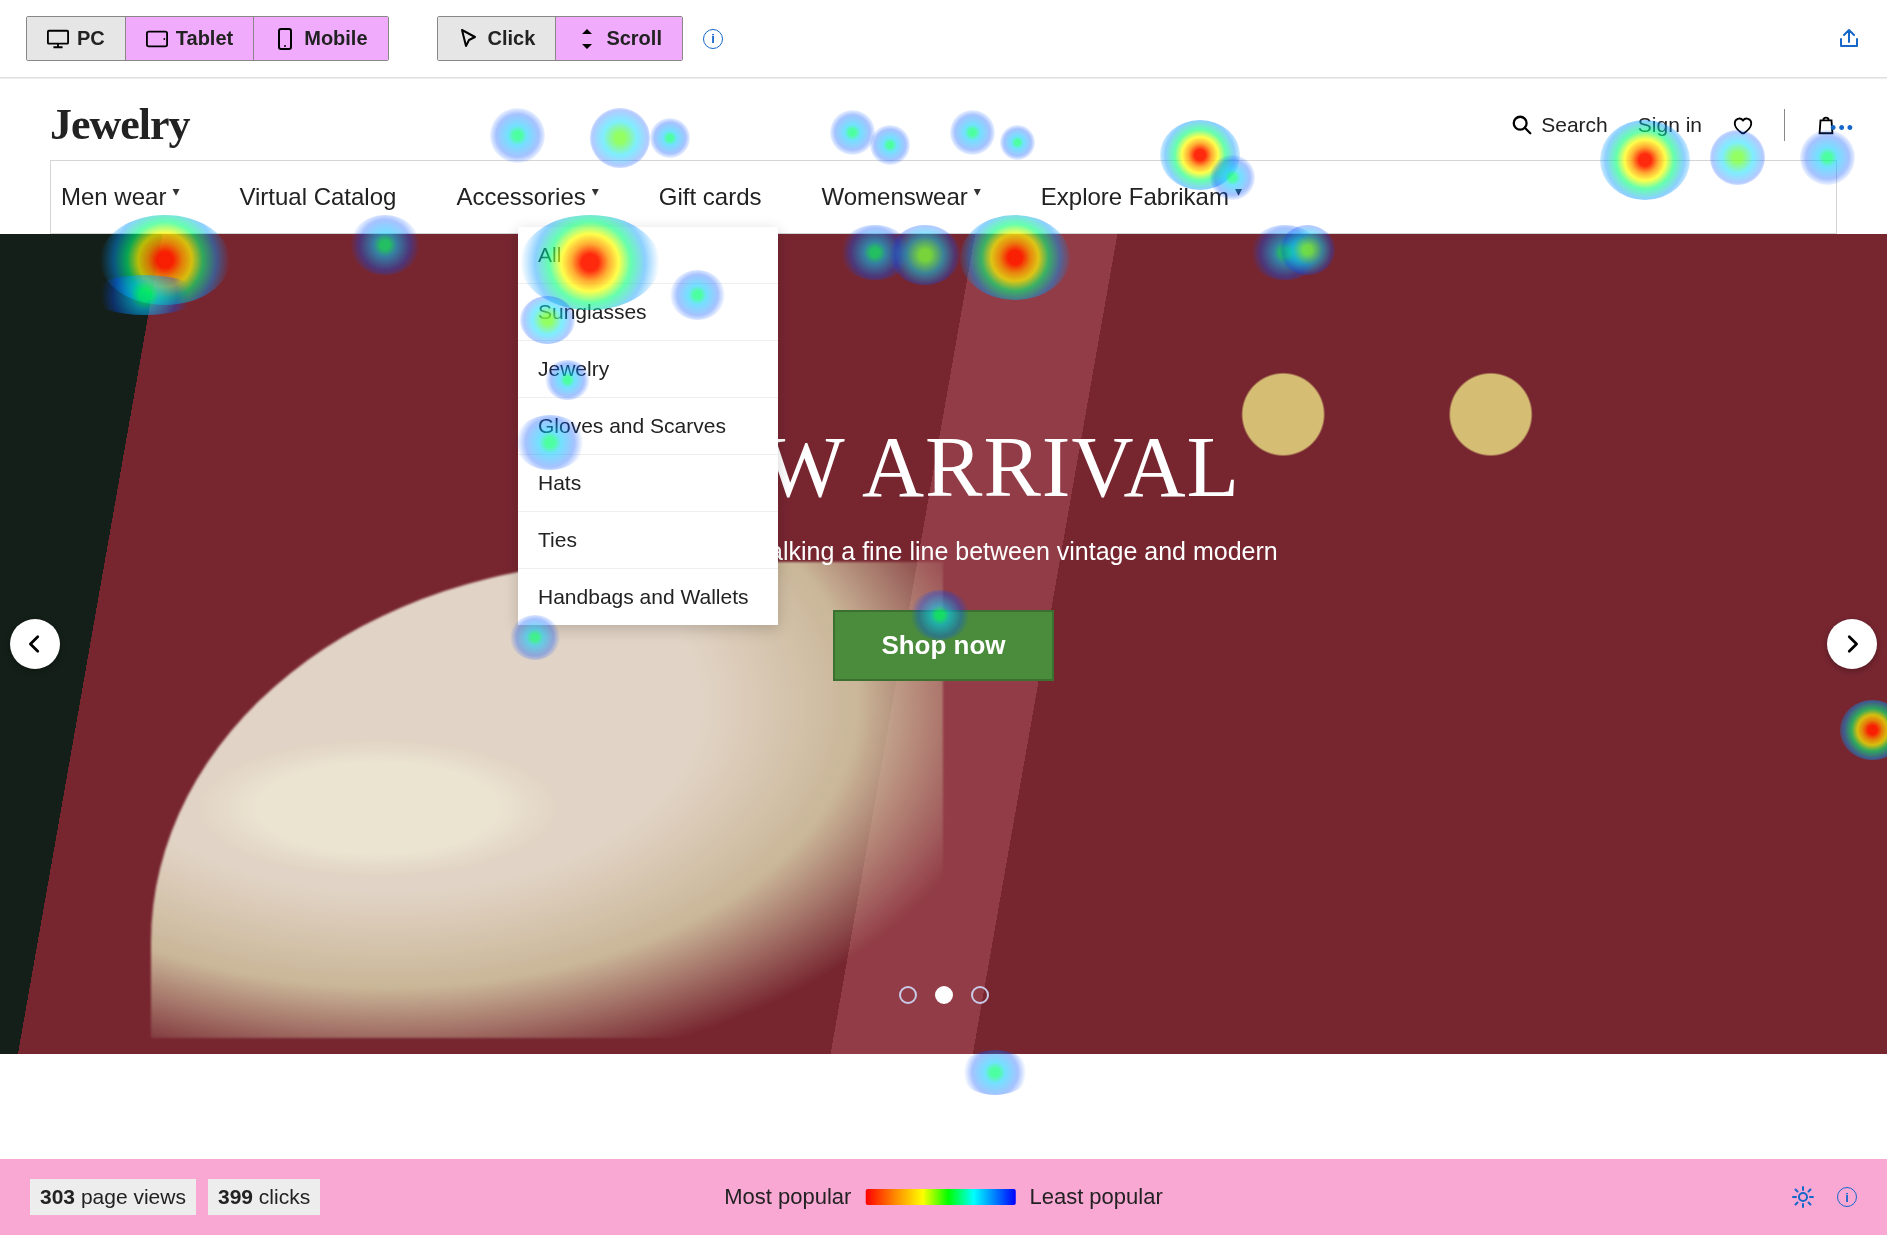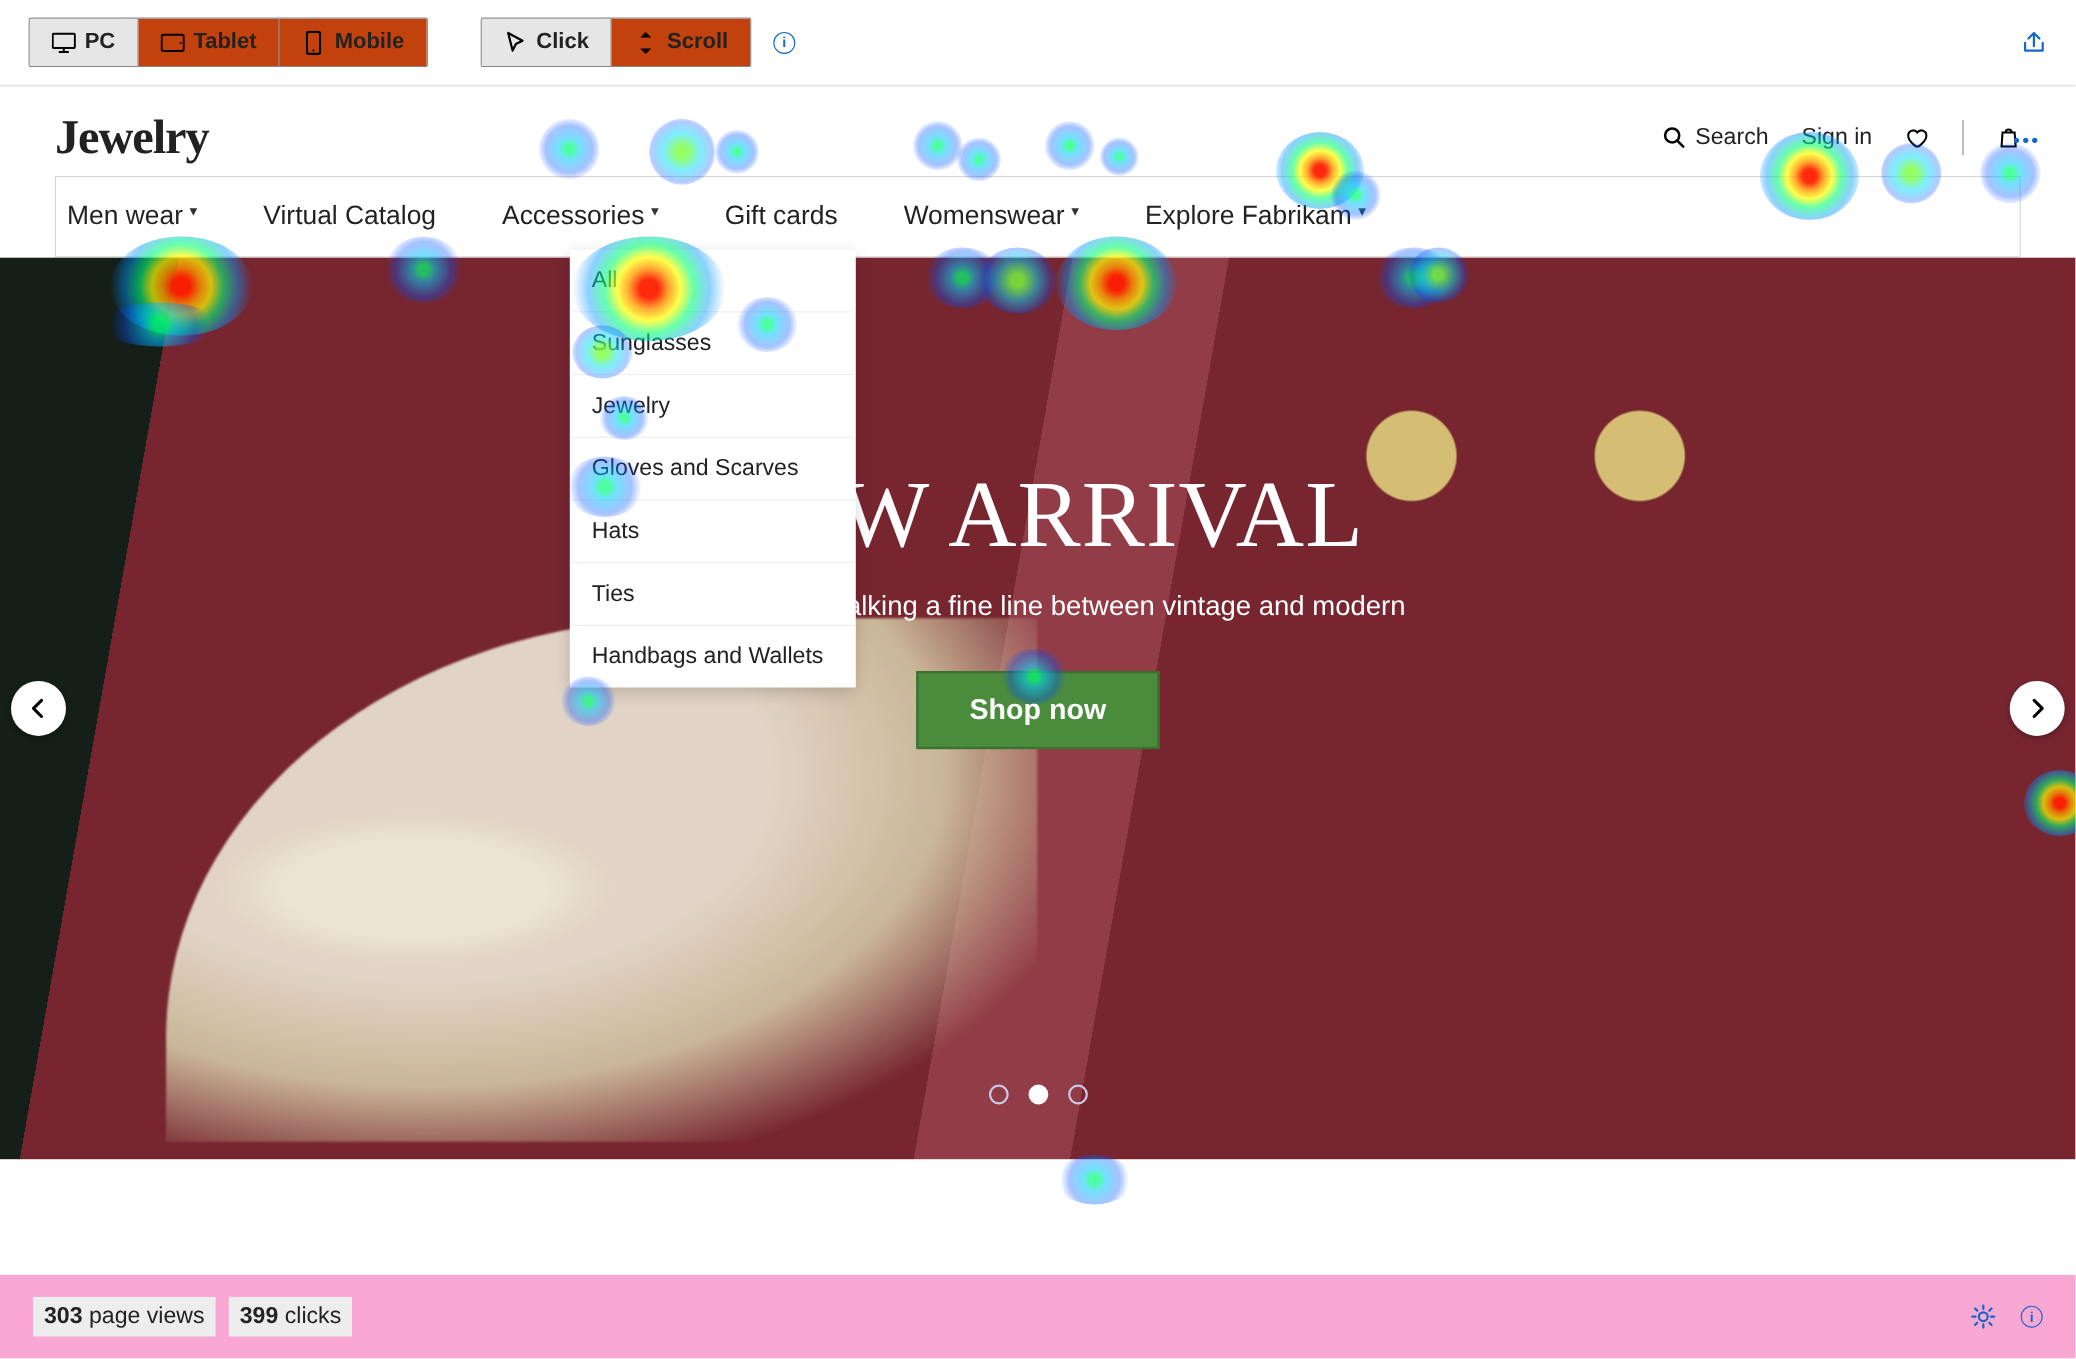--- a/index.html
+++ b/index.html
@@ -37,7 +37,7 @@
     font-weight: 600;
     cursor: pointer;
     border-right: 1px solid #8a8886;
-    background: #c2410c;
+    background: #f0abfc;
   }
   .seg-btn:last-child { border-right: none; }
   .seg-btn.active { background: #e6e6e6; }

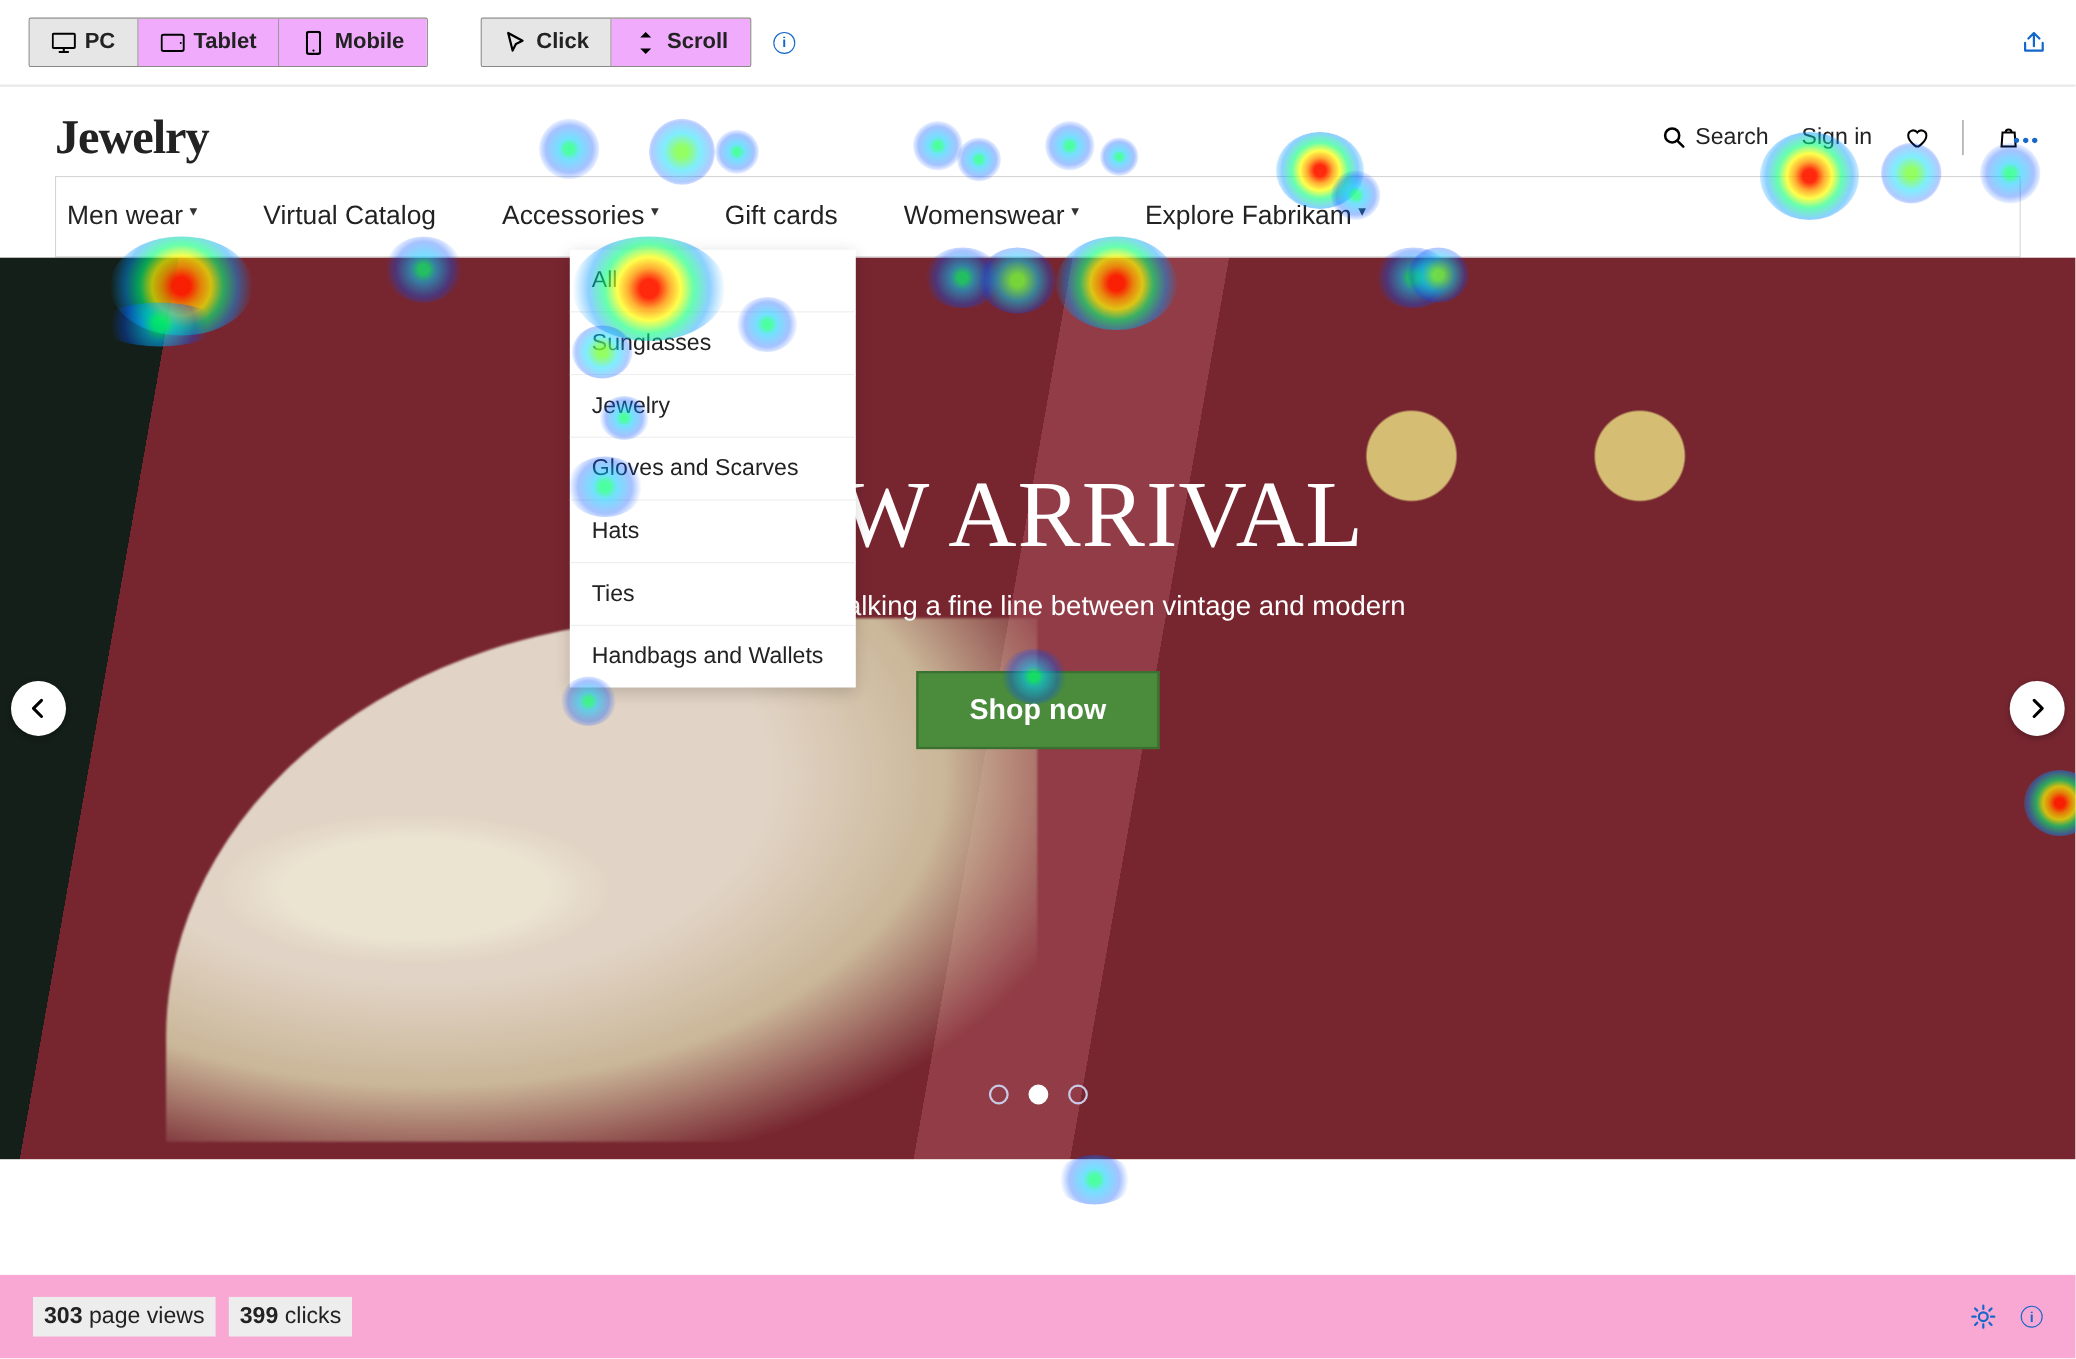--- a/index.html
+++ b/index.html
@@ -362,6 +362,11 @@
     <span>clicks</span>
   </span>
 
+  <div class="legend">
+    <span>Most popular</span>
+    <span class="legend-bar"></span>
+    <span>Least popular</span>
+  </div>
 
   <div class="status-right">
     <span class="sun-ico">

